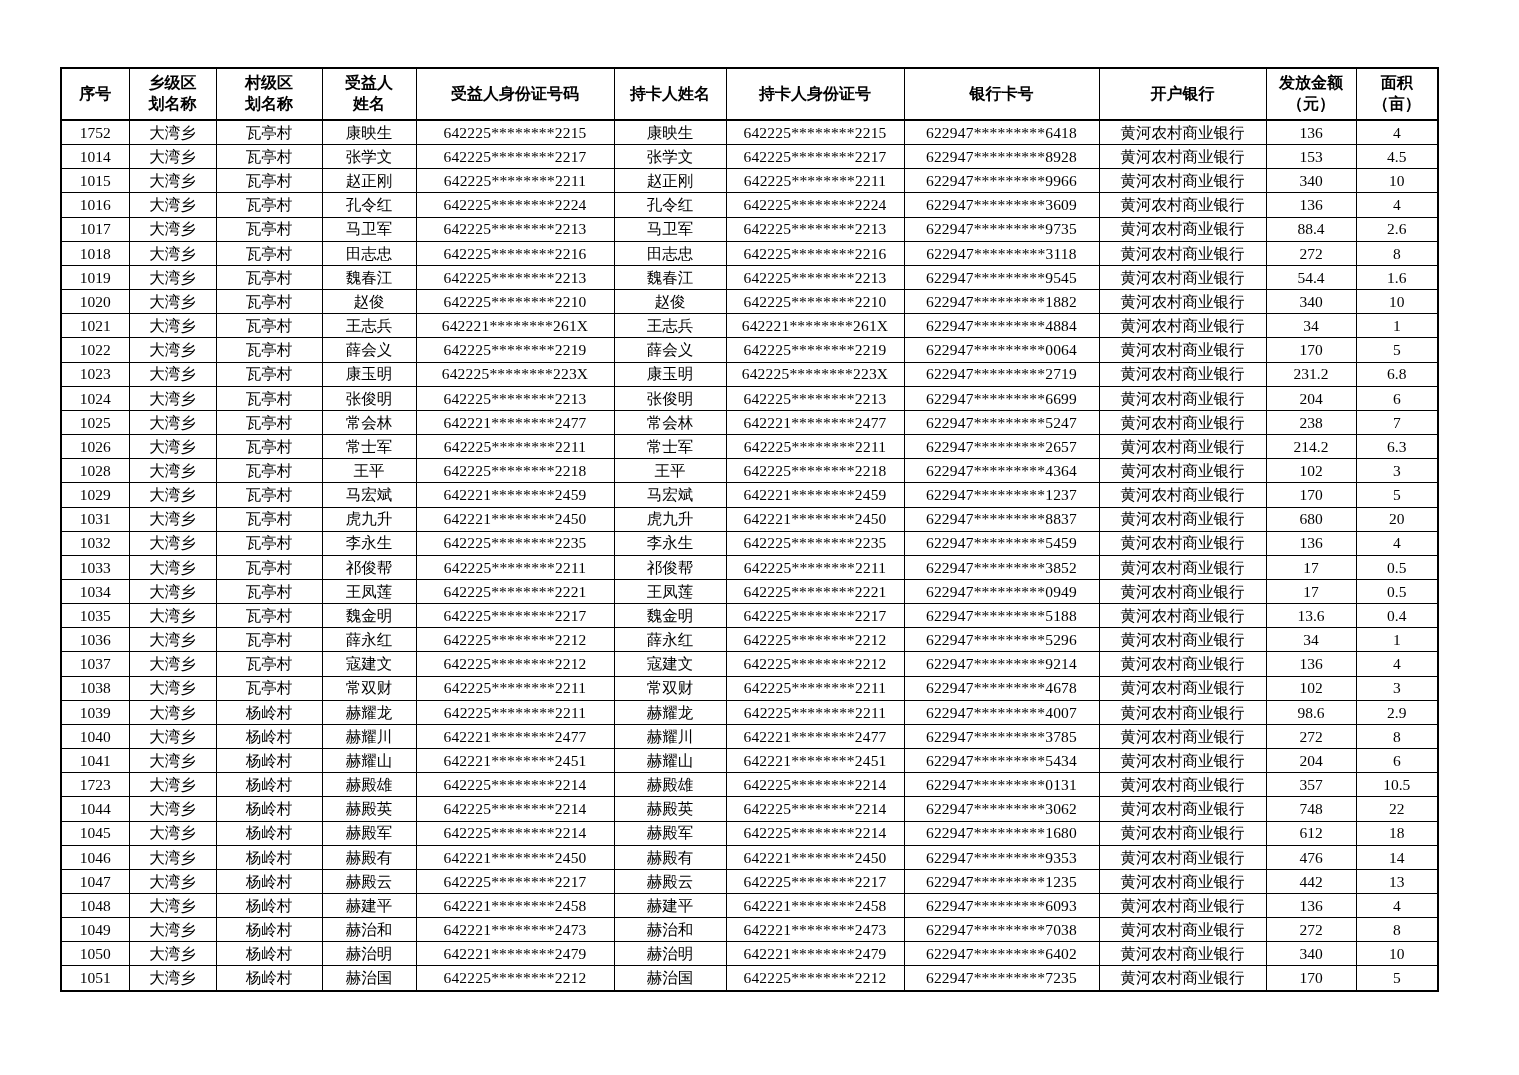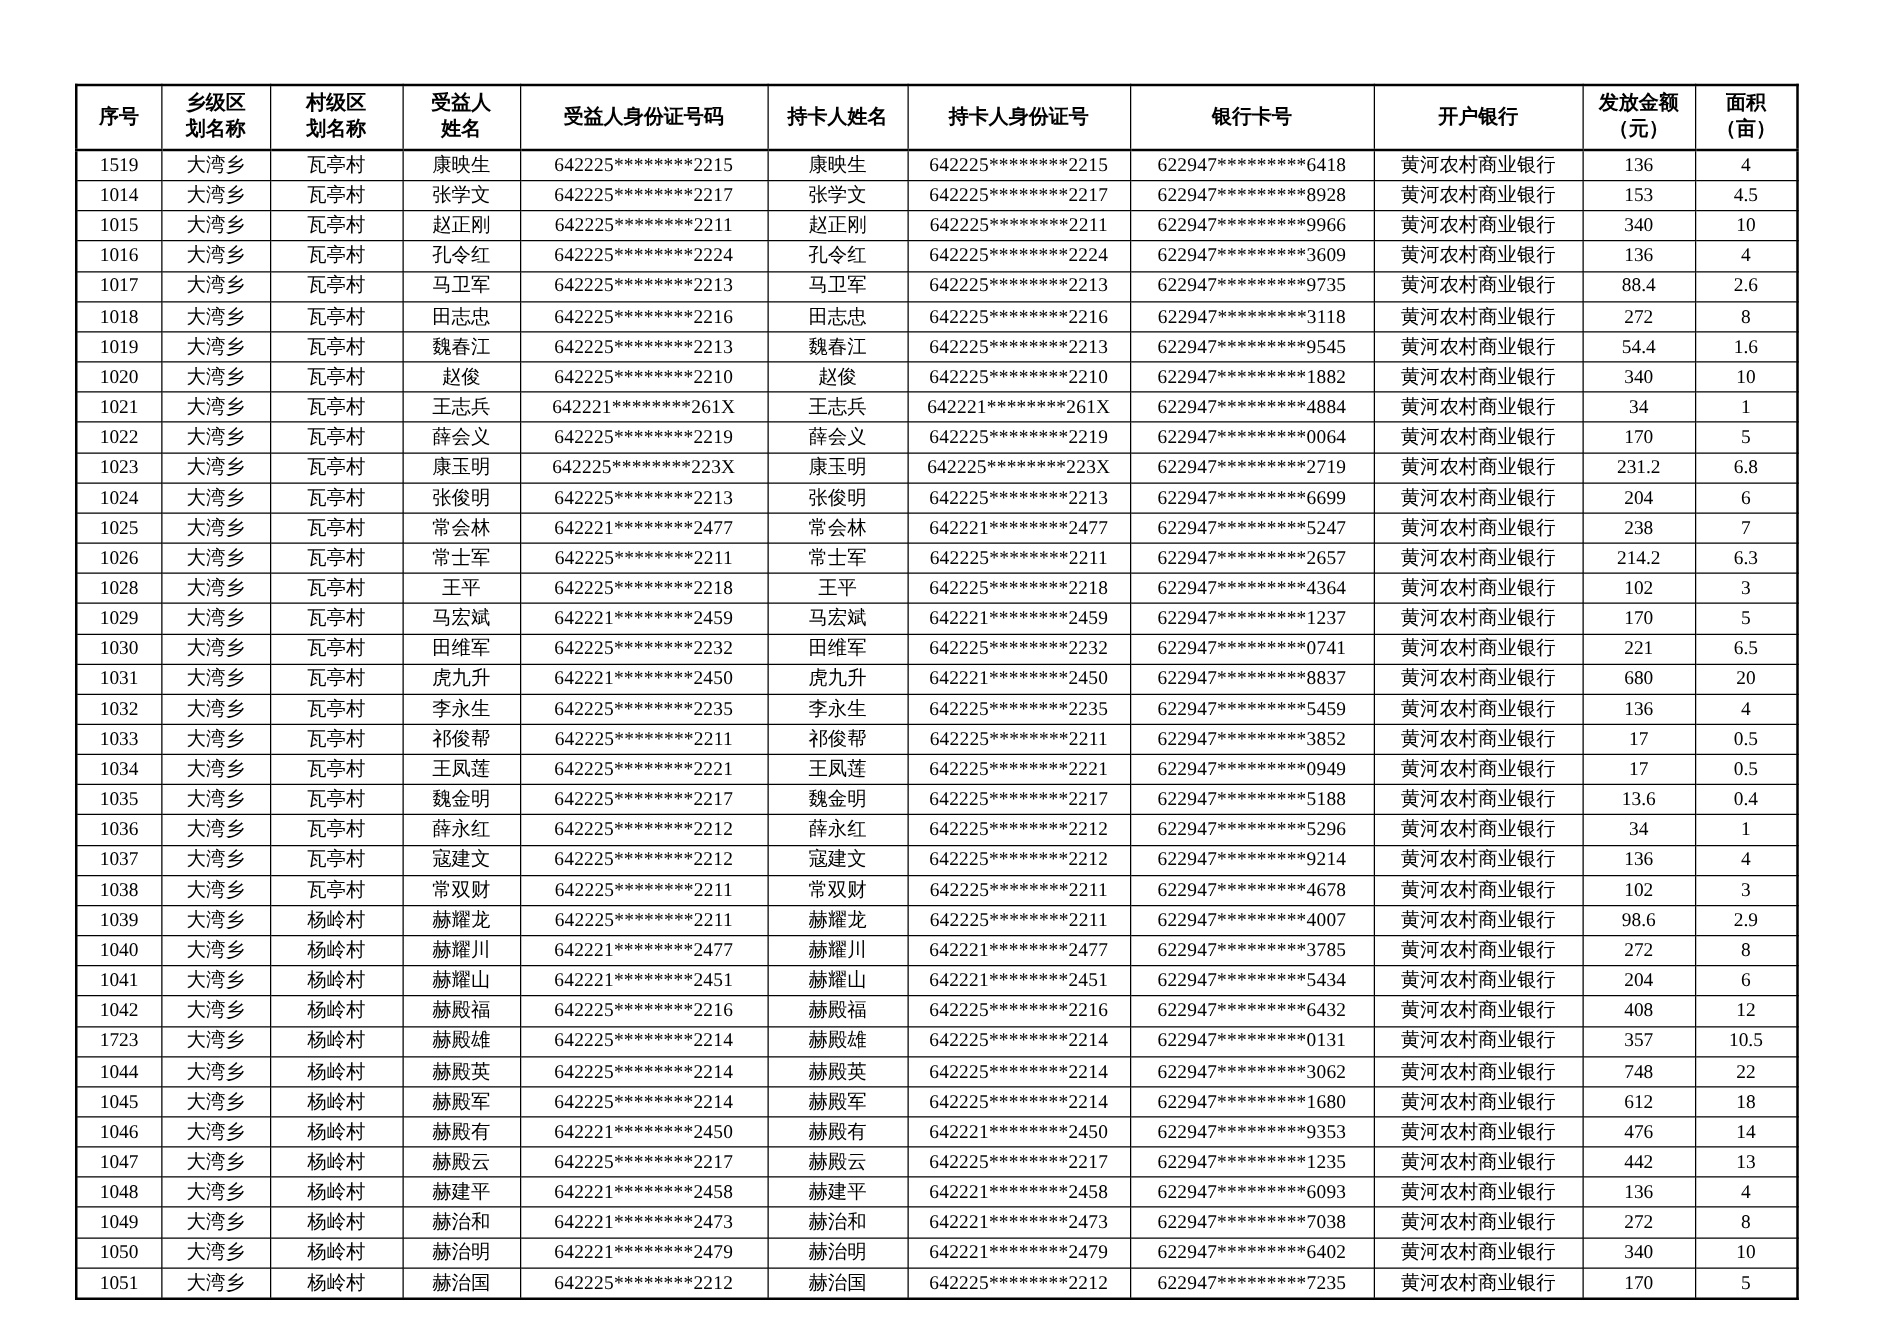--- a/index.html
+++ b/index.html
@@ -89,7 +89,7 @@
       </thead>
     <tbody>
         <tr>
-          <td class="c-seq">1519</td>
+          <td class="c-seq">1752</td>
           <td class="c-township">大湾乡</td>
           <td class="c-village">瓦亭村</td>
           <td class="c-beneficiary_name">康映生</td>

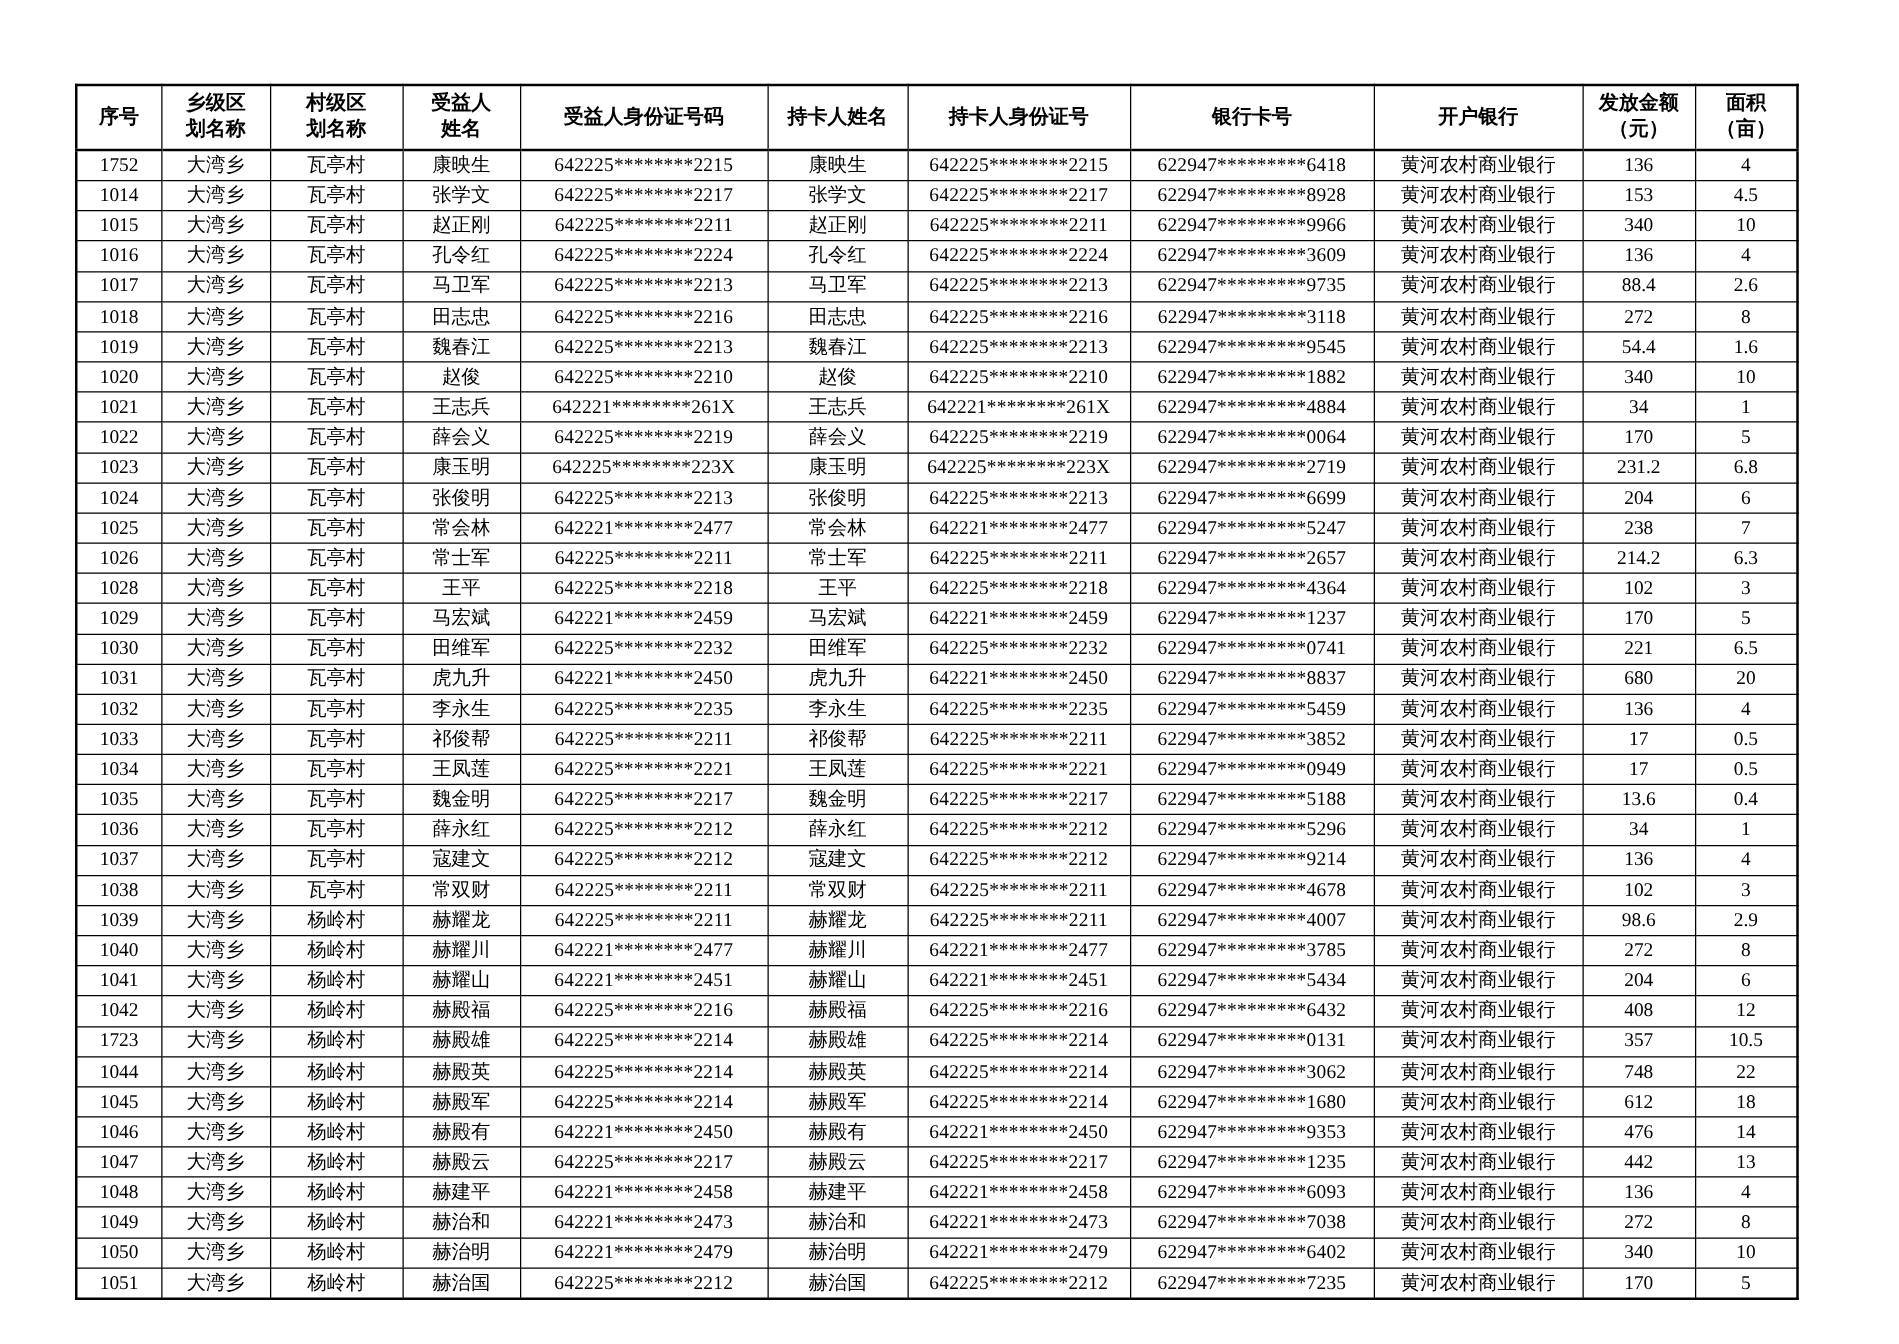--- a/index.html
+++ b/index.html
@@ -297,19 +297,6 @@
           <td class="c-area">5</td>
         </tr>
         <tr>
-          <td class="c-seq">1030</td>
-          <td class="c-township">大湾乡</td>
-          <td class="c-village">瓦亭村</td>
-          <td class="c-beneficiary_name">田维军</td>
-          <td class="c-beneficiary_id">642225********2232</td>
-          <td class="c-cardholder_name">田维军</td>
-          <td class="c-cardholder_id">642225********2232</td>
-          <td class="c-bank_card">622947*********0741</td>
-          <td class="c-bank">黄河农村商业银行</td>
-          <td class="c-amount">221</td>
-          <td class="c-area">6.5</td>
-        </tr>
-        <tr>
           <td class="c-seq">1031</td>
           <td class="c-township">大湾乡</td>
           <td class="c-village">瓦亭村</td>

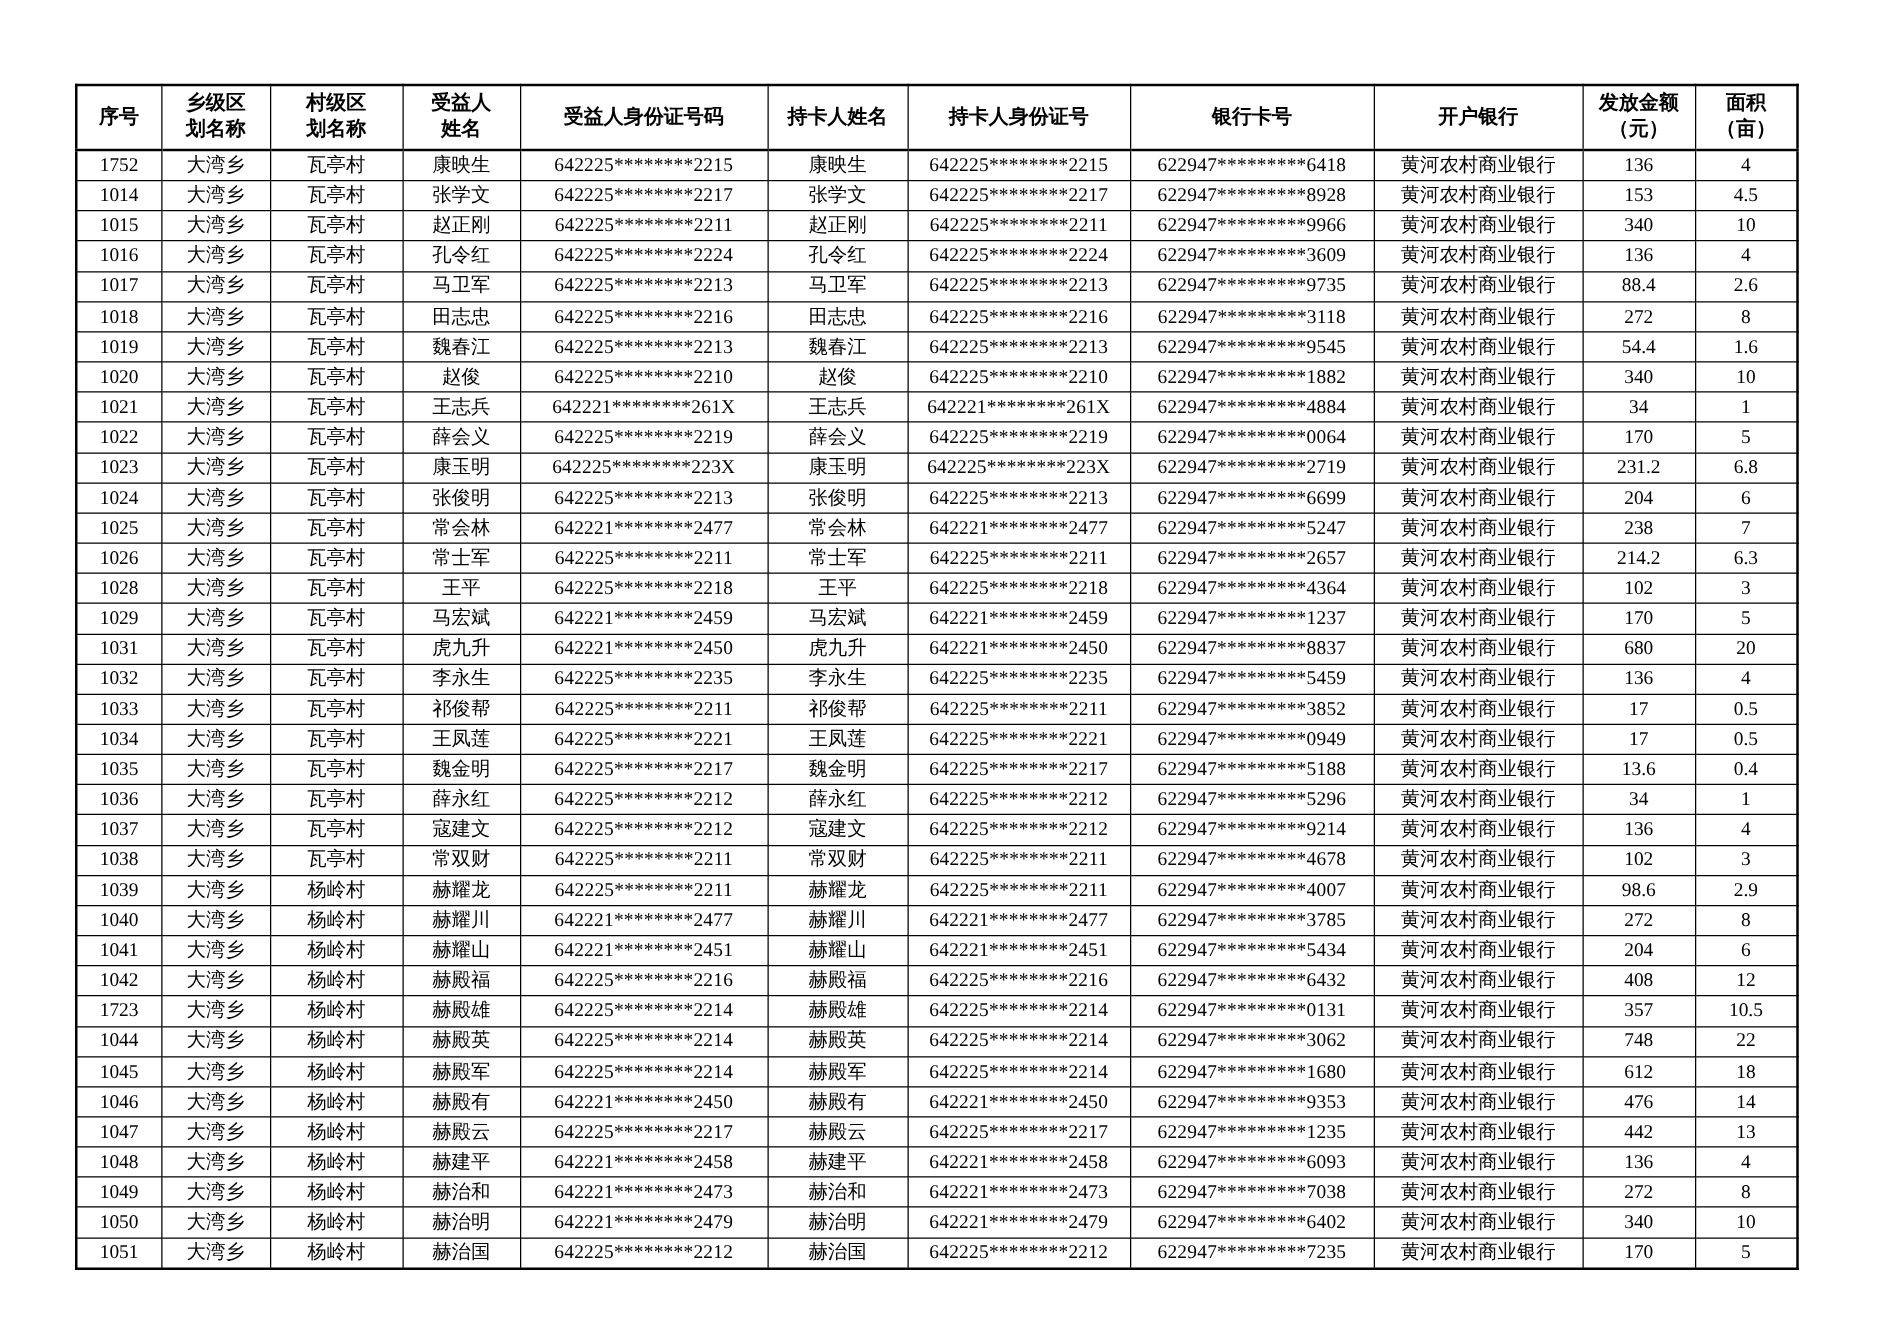--- a/index.html
+++ b/index.html
@@ -440,19 +440,6 @@
           <td class="c-area">6</td>
         </tr>
         <tr>
-          <td class="c-seq">1042</td>
-          <td class="c-township">大湾乡</td>
-          <td class="c-village">杨岭村</td>
-          <td class="c-beneficiary_name">赫殿福</td>
-          <td class="c-beneficiary_id">642225********2216</td>
-          <td class="c-cardholder_name">赫殿福</td>
-          <td class="c-cardholder_id">642225********2216</td>
-          <td class="c-bank_card">622947*********6432</td>
-          <td class="c-bank">黄河农村商业银行</td>
-          <td class="c-amount">408</td>
-          <td class="c-area">12</td>
-        </tr>
-        <tr>
           <td class="c-seq">1723</td>
           <td class="c-township">大湾乡</td>
           <td class="c-village">杨岭村</td>

